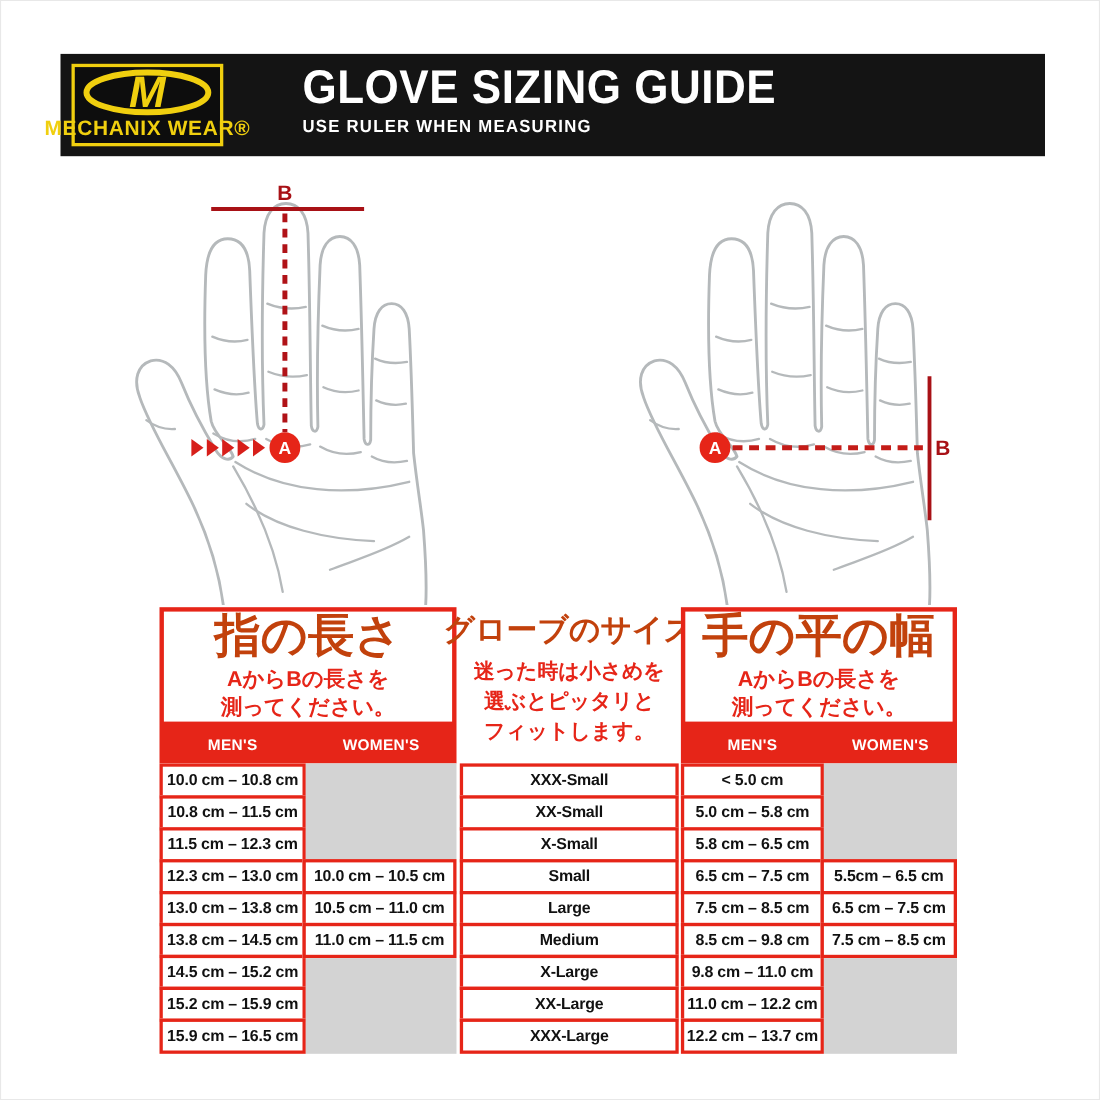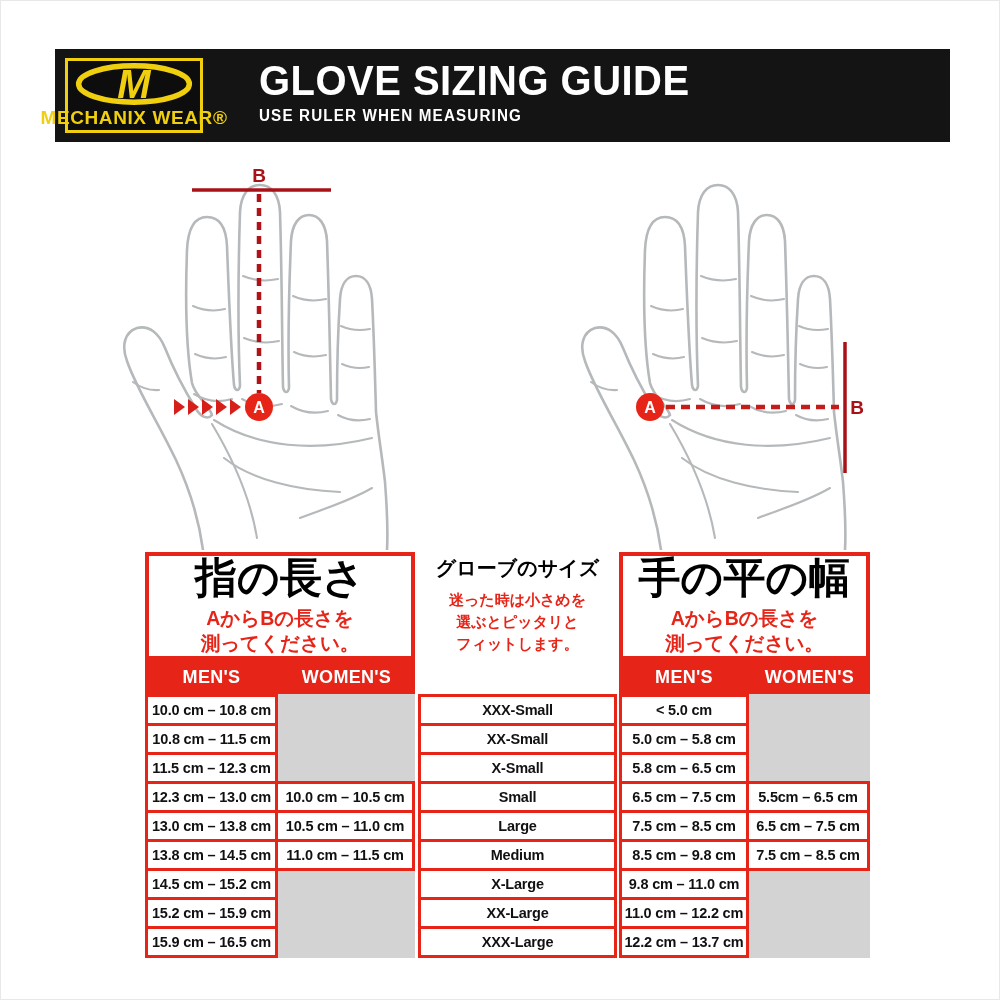--- a/index.html
+++ b/index.html
@@ -18,7 +18,7 @@
             background:#0d0d0d;display:flex;flex-direction:column;align-items:center;justify-content:center;box-sizing:border-box;}
   .logo-m{width:118px;height:44px;display:block;}
   .brand{color:var(--yellow);font-size:19px;font-weight:800;letter-spacing:.6px;white-space:nowrap;margin-top:1px;}
-  .titles{position:absolute;left:204px;top:8px;}
+  .titles{position:absolute;left:220px;top:8px;}
   .titles h1{margin:0;color:#fff;font-size:43px;line-height:46px;font-weight:800;letter-spacing:.5px;
              transform:scaleX(.93);transform-origin:left;white-space:nowrap;}
   .subtitle{color:#fff;font-size:16px;font-weight:700;letter-spacing:1.2px;margin-top:4px;

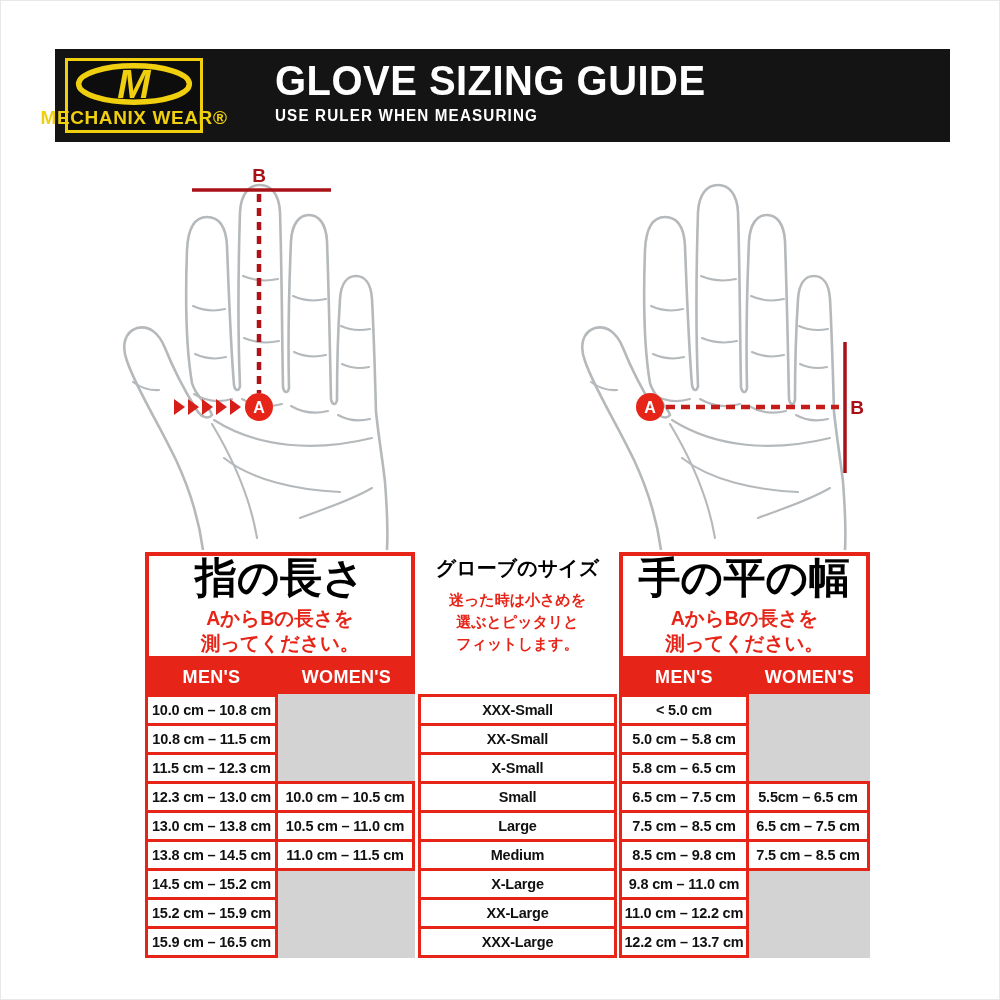--- a/index.html
+++ b/index.html
@@ -40,7 +40,7 @@
   .hdr-right{left:474px;width:251px;}
   .hdr-mid{position:absolute;left:273px;top:0;width:199px;height:142px;background:#fff;
            display:flex;flex-direction:column;align-items:center;padding-top:6px;box-sizing:border-box;}
-  .jp-title{color:#000000;font-size:42px;font-weight:900;line-height:1.05;white-space:nowrap;}
+  .jp-title{color:#c2410c;font-size:42px;font-weight:900;line-height:1.05;white-space:nowrap;}
   .hdr-mid .jp-title{font-size:20px;margin-bottom:8px;}
   .jp-note{color:var(--red);font-size:19.5px;font-weight:800;text-align:center;line-height:1.3;margin-top:6px;white-space:nowrap;}
   .hdr-mid .jp-note{font-size:15px;margin-top:2px;line-height:1.45;}

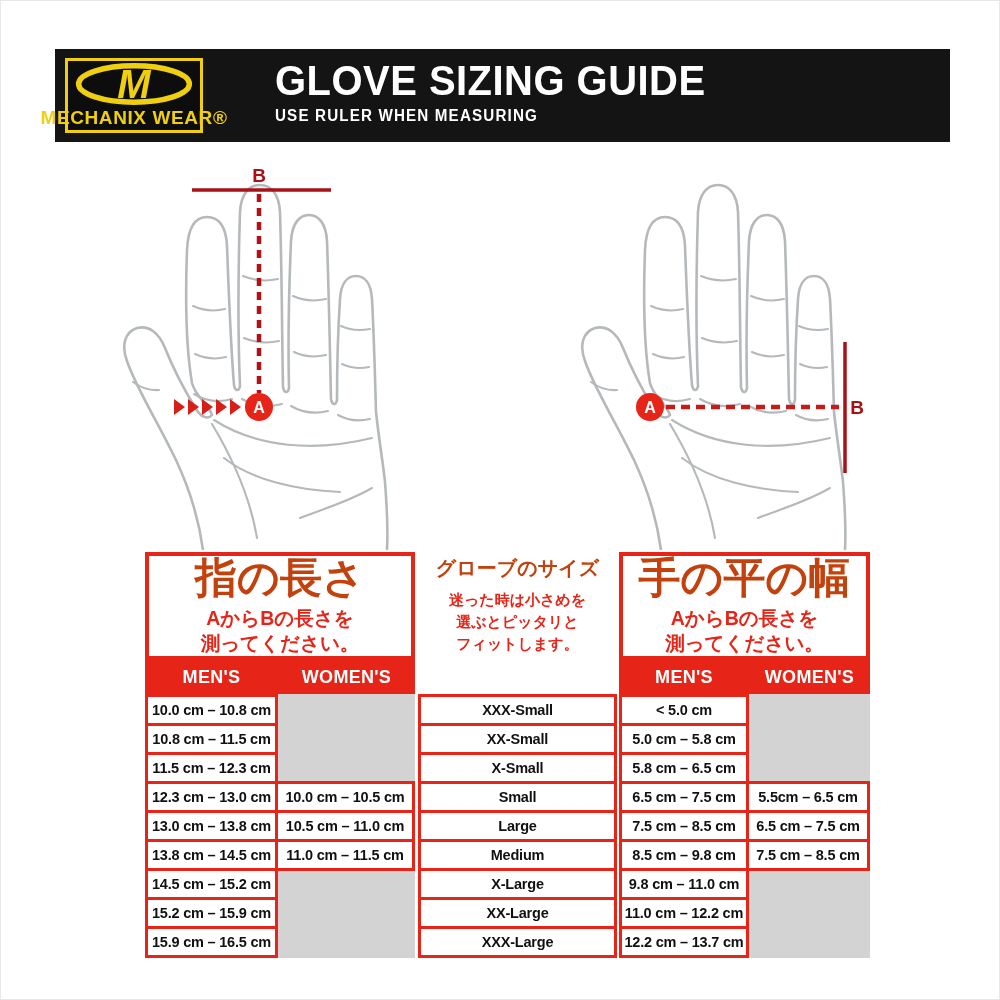--- a/index.html
+++ b/index.html
@@ -41,7 +41,7 @@
   .hdr-mid{position:absolute;left:273px;top:0;width:199px;height:142px;background:#fff;
            display:flex;flex-direction:column;align-items:center;padding-top:6px;box-sizing:border-box;}
   .jp-title{color:#c2410c;font-size:42px;font-weight:900;line-height:1.05;white-space:nowrap;}
-  .hdr-mid .jp-title{font-size:20px;margin-bottom:8px;}
+  .hdr-mid .jp-title{font-size:28px;margin-bottom:8px;}
   .jp-note{color:var(--red);font-size:19.5px;font-weight:800;text-align:center;line-height:1.3;margin-top:6px;white-space:nowrap;}
   .hdr-mid .jp-note{font-size:15px;margin-top:2px;line-height:1.45;}
 

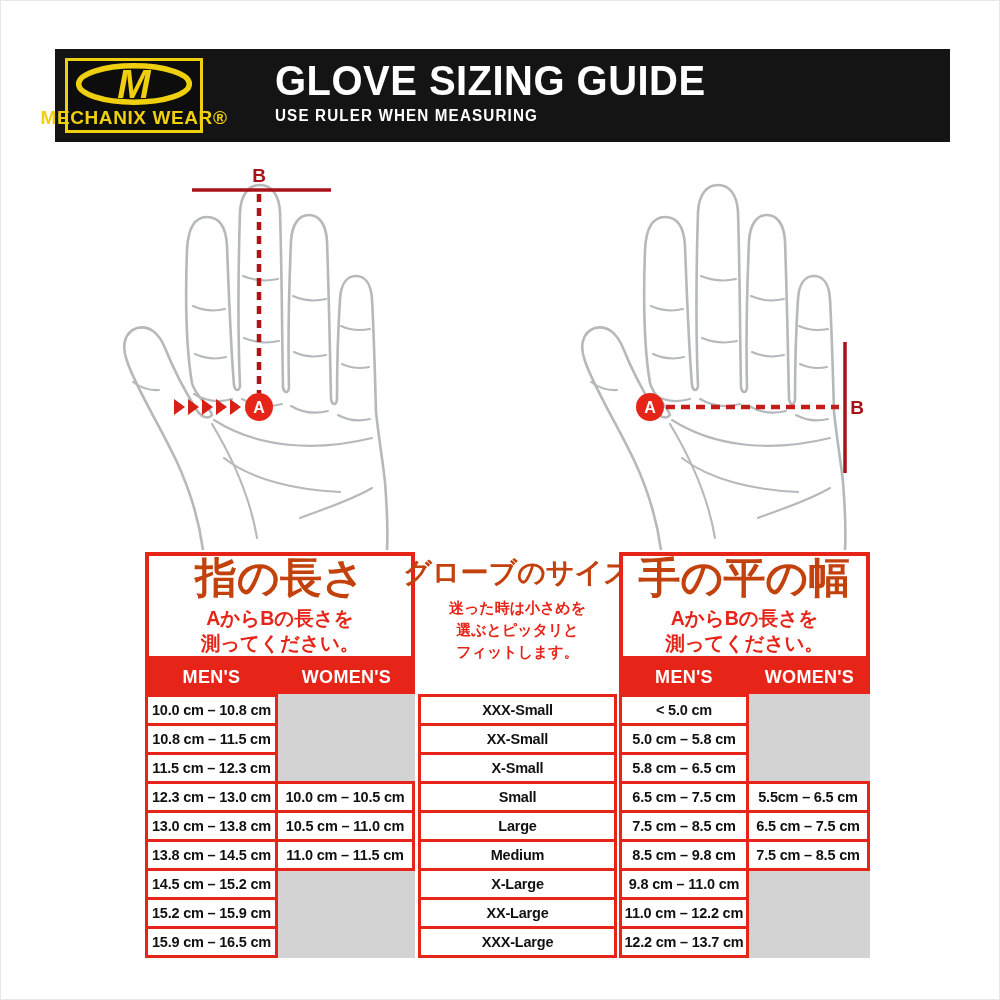--- a/index.html
+++ b/index.html
@@ -43,7 +43,7 @@
   .jp-title{color:#c2410c;font-size:42px;font-weight:900;line-height:1.05;white-space:nowrap;}
   .hdr-mid .jp-title{font-size:28px;margin-bottom:8px;}
   .jp-note{color:var(--red);font-size:19.5px;font-weight:800;text-align:center;line-height:1.3;margin-top:6px;white-space:nowrap;}
-  .hdr-mid .jp-note{font-size:15px;margin-top:2px;line-height:1.45;}
+  .hdr-mid .jp-note{font-size:19px;margin-top:2px;line-height:1.45;}
 
   .bar{position:absolute;top:108px;height:34px;background:var(--red);display:flex;}
   .bar-left{left:0;width:270px;}

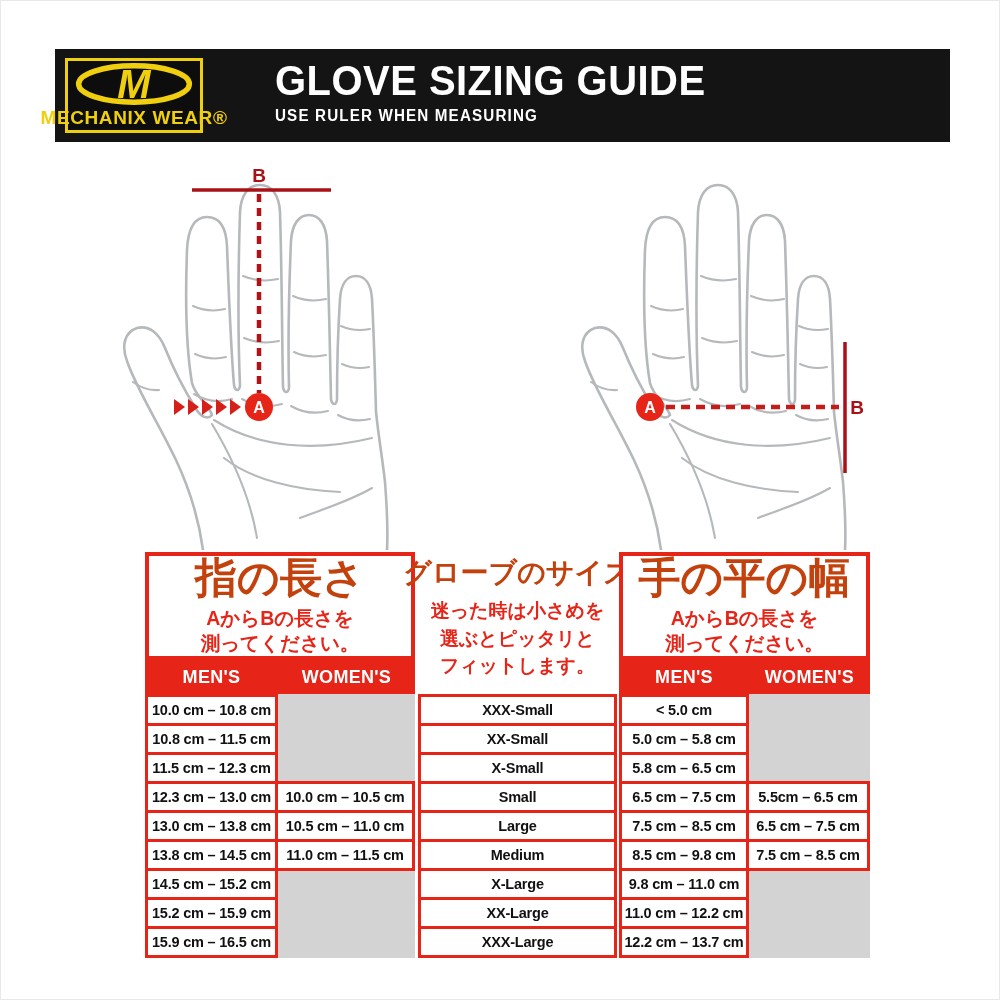--- a/index.html
+++ b/index.html
@@ -48,7 +48,7 @@
   .bar{position:absolute;top:108px;height:34px;background:var(--red);display:flex;}
   .bar-left{left:0;width:270px;}
   .bar-right{left:474px;width:251px;}
-  .gender{color:#fff;font-size:18px;font-weight:800;letter-spacing:.3px;display:flex;align-items:center;justify-content:center;text-align:right;}
+  .gender{color:#fff;font-size:14px;font-weight:800;letter-spacing:.3px;display:flex;align-items:center;justify-content:center;text-align:right;}
   .bar-left .g1{width:133px;} .bar-left .g2{width:137px;}
   .bar-right .g1{width:130px;} .bar-right .g2{width:121px;}
 

